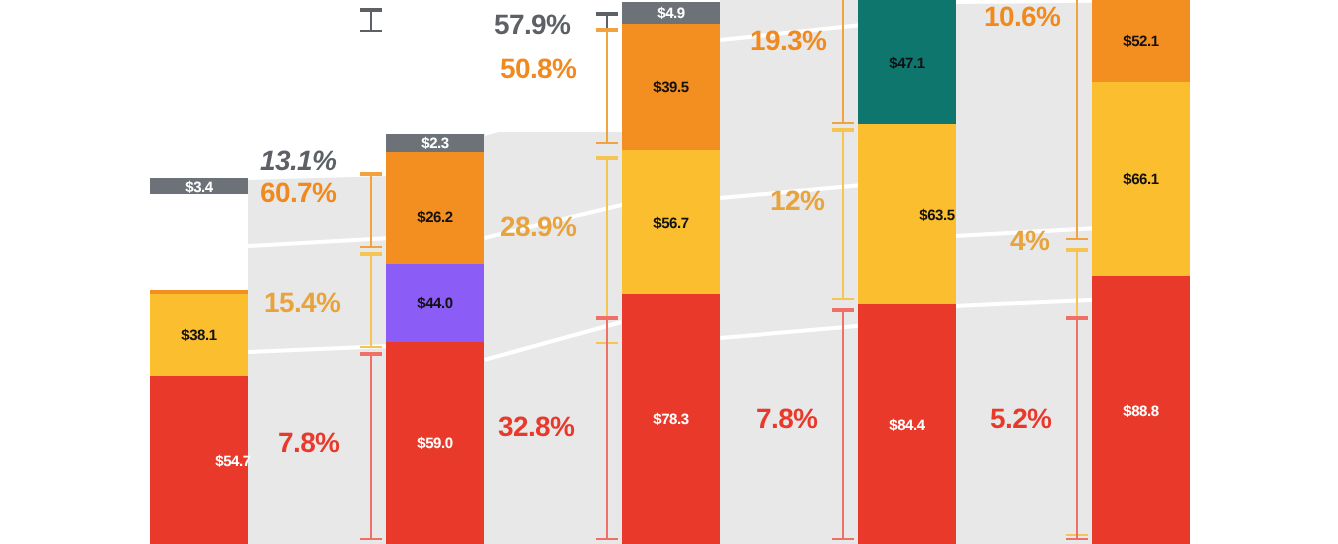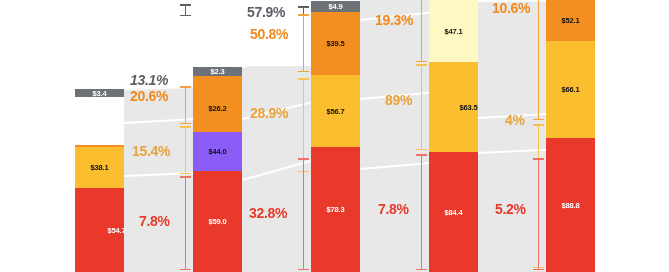--- a/index.html
+++ b/index.html
@@ -135,7 +135,7 @@
     </div>
 
     <div>
-      <div class="seg" style="left:429px;top:0px;width:49px;height:62px;background:#fef9c3;text-align:center;">
+      <div class="seg" style="left:429px;top:0px;width:49px;height:62px;background:#0f766e;text-align:center;">
         <span class="seg-label">$47.1</span>
       </div>
       <div class="seg" style="left:429px;top:62px;width:49px;height:90px;background:#fbbe2e;padding-left:30px;">

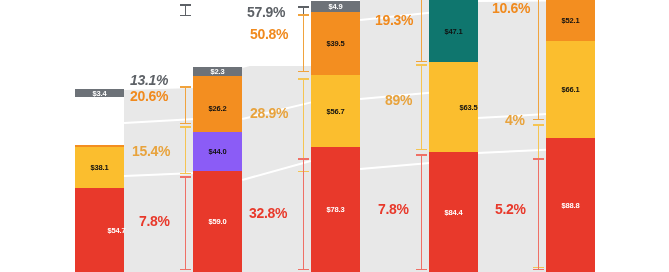--- a/index.html
+++ b/index.html
@@ -237,7 +237,7 @@
   <div class="layer">
 
     <span class="growth g-gray" style="left:130px;top:72px;font-style:italic;">13.1%</span>
-    <span class="growth g-orange" style="left:130px;top:88px;">20.6%</span>
+    <span class="growth g-orange" style="left:130px;top:88px;">60.7%</span>
     <span class="growth g-yellow" style="left:132px;top:143px;">15.4%</span>
     <span class="growth g-red" style="left:139px;top:213px;">7.8%</span>
 

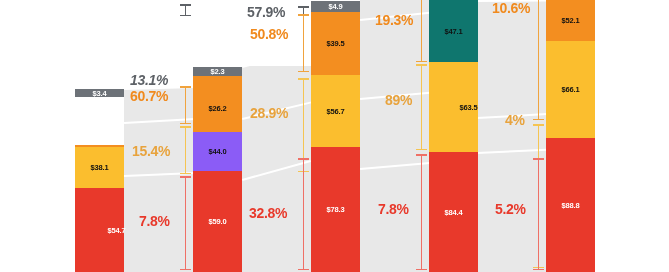--- a/index.html
+++ b/index.html
@@ -247,7 +247,7 @@
     <span class="growth g-red" style="left:249px;top:205px;">32.8%</span>
 
     <span class="growth g-orange" style="left:375px;top:12px;">19.3%</span>
-    <span class="growth g-yellow" style="left:385px;top:92px;">89%</span>
+    <span class="growth g-yellow" style="left:385px;top:92px;">12%</span>
     <span class="growth g-red" style="left:378px;top:201px;">7.8%</span>
 
     <span class="growth g-orange" style="left:492px;top:0px;">10.6%</span>

